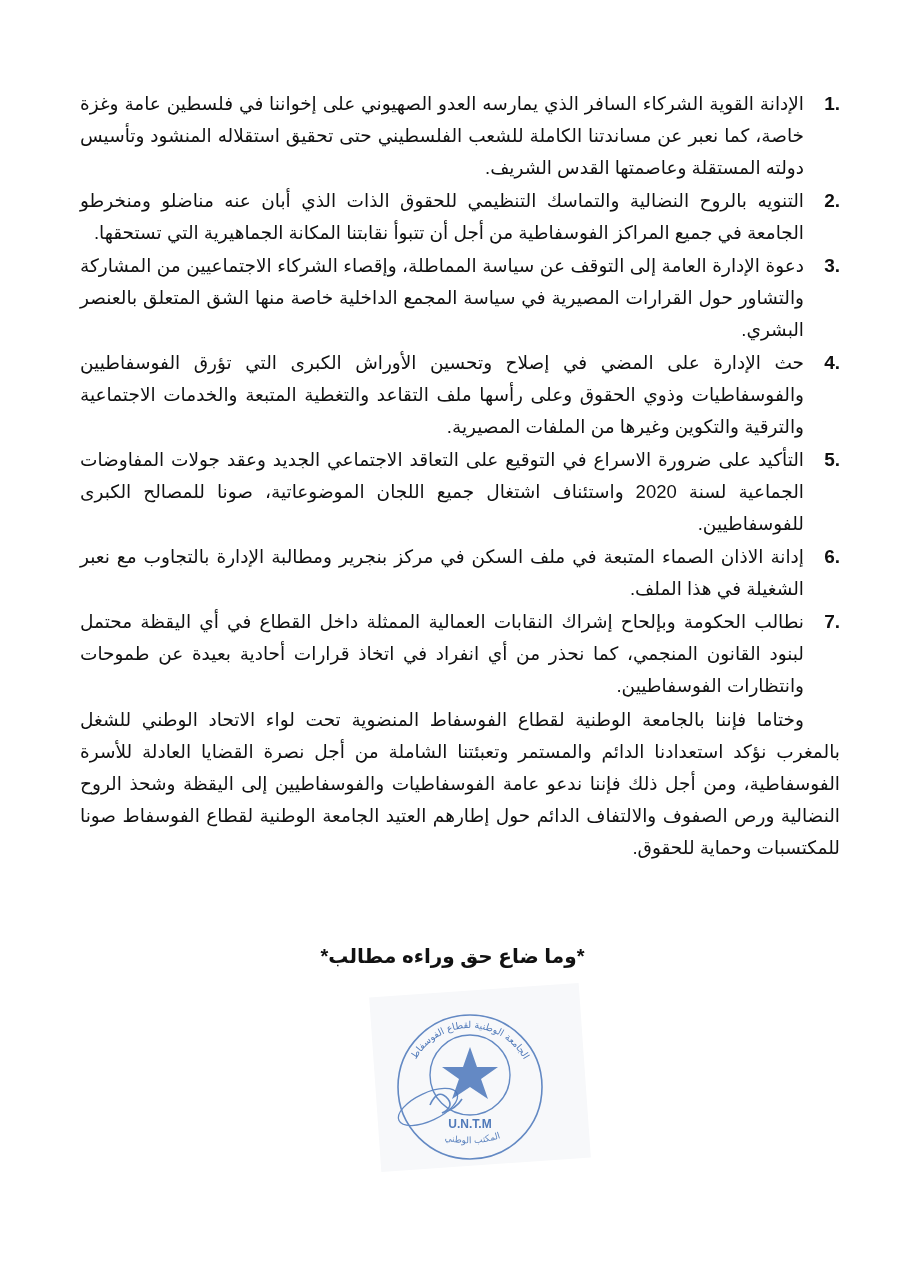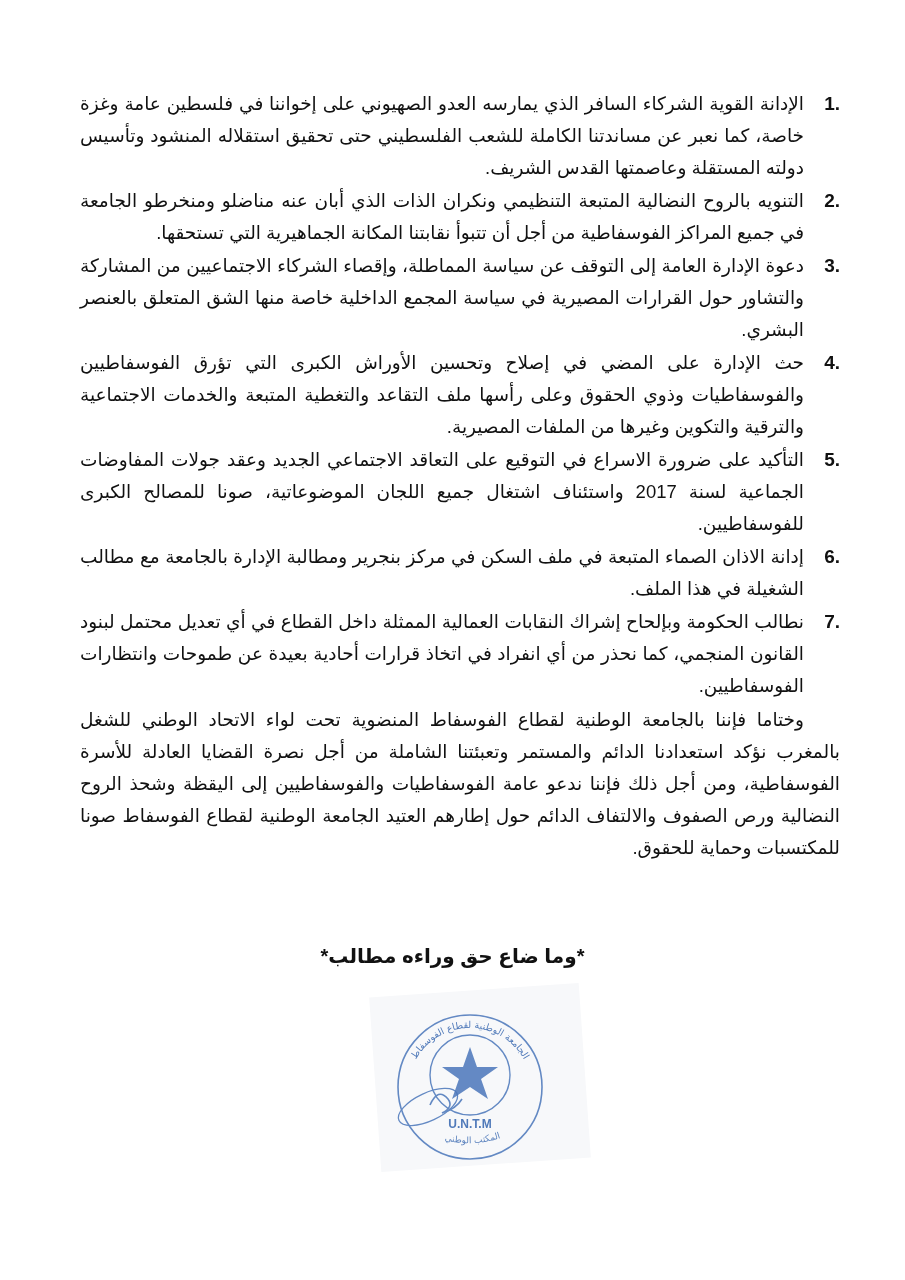--- a/index.html
+++ b/index.html
@@ -103,7 +103,7 @@
       </li>
       <li>
         <span class="num">2.</span>
-        <span class="txt">التنويه بالروح النضالية المتبعة التنظيمي ونكران الذات الذي أبان عنه مناضلو ومنخرطو الجامعة في جميع المراكز الفوسفاطية من أجل أن تتبوأ نقابتنا المكانة الجماهيرية التي تستحقها.</span>
+        <span class="txt">التنويه بالروح النضالية والتماسك التنظيمي للحقوق الذات الذي أبان عنه مناضلو ومنخرطو الجامعة في جميع المراكز الفوسفاطية من أجل أن تتبوأ نقابتنا المكانة الجماهيرية التي تستحقها.</span>
       </li>
       <li>
         <span class="num">3.</span>

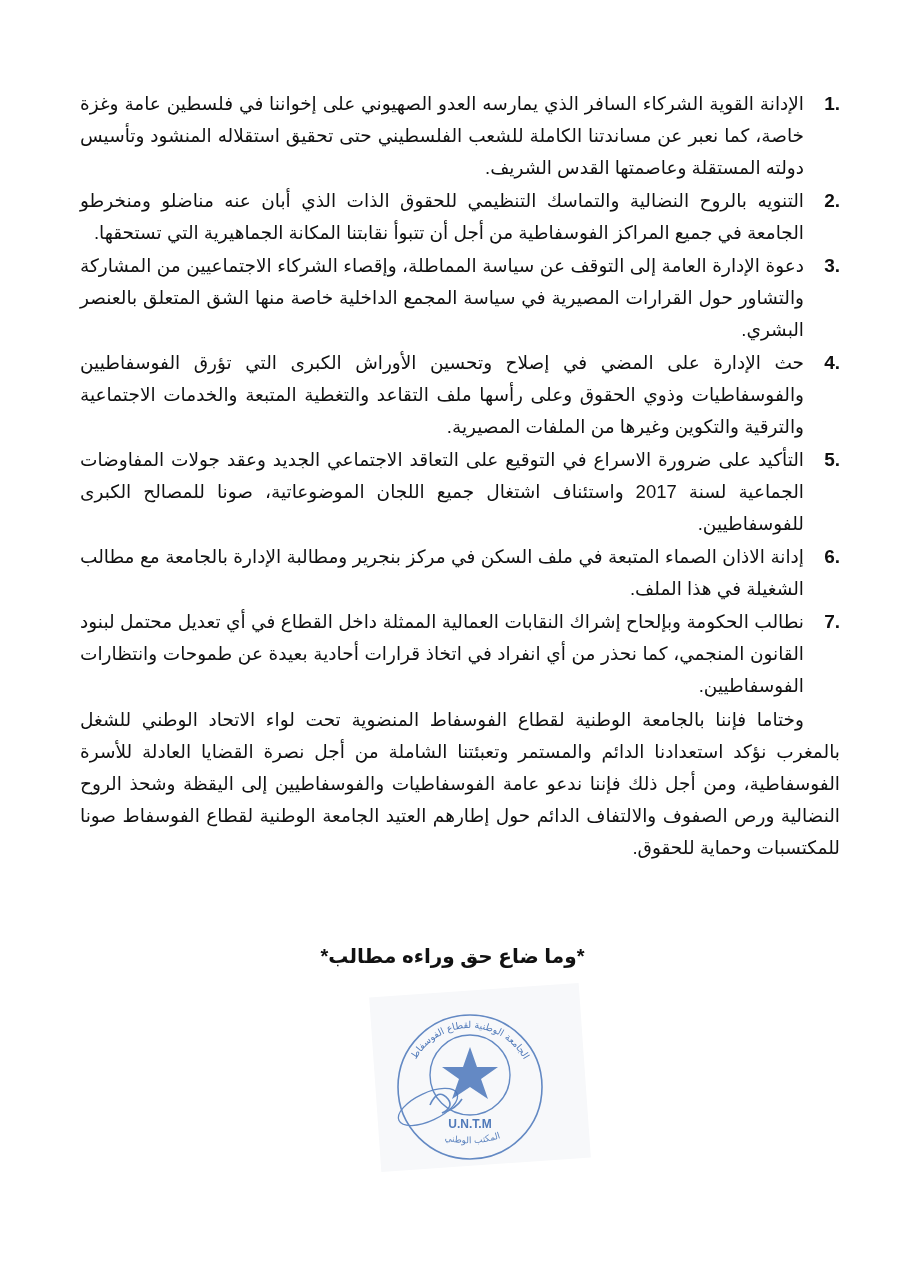--- a/index.html
+++ b/index.html
@@ -115,7 +115,7 @@
       </li>
       <li>
         <span class="num">5.</span>
-        <span class="txt">التأكيد على ضرورة الاسراع في التوقيع على التعاقد الاجتماعي الجديد وعقد جولات المفاوضات الجماعية لسنة 2017 واستئناف اشتغال جميع اللجان الموضوعاتية، صونا للمصالح الكبرى للفوسفاطيين.</span>
+        <span class="txt">التأكيد على ضرورة الاسراع في التوقيع على التعاقد الاجتماعي الجديد وعقد جولات المفاوضات الجماعية لسنة 2020 واستئناف اشتغال جميع اللجان الموضوعاتية، صونا للمصالح الكبرى للفوسفاطيين.</span>
       </li>
       <li>
         <span class="num">6.</span>

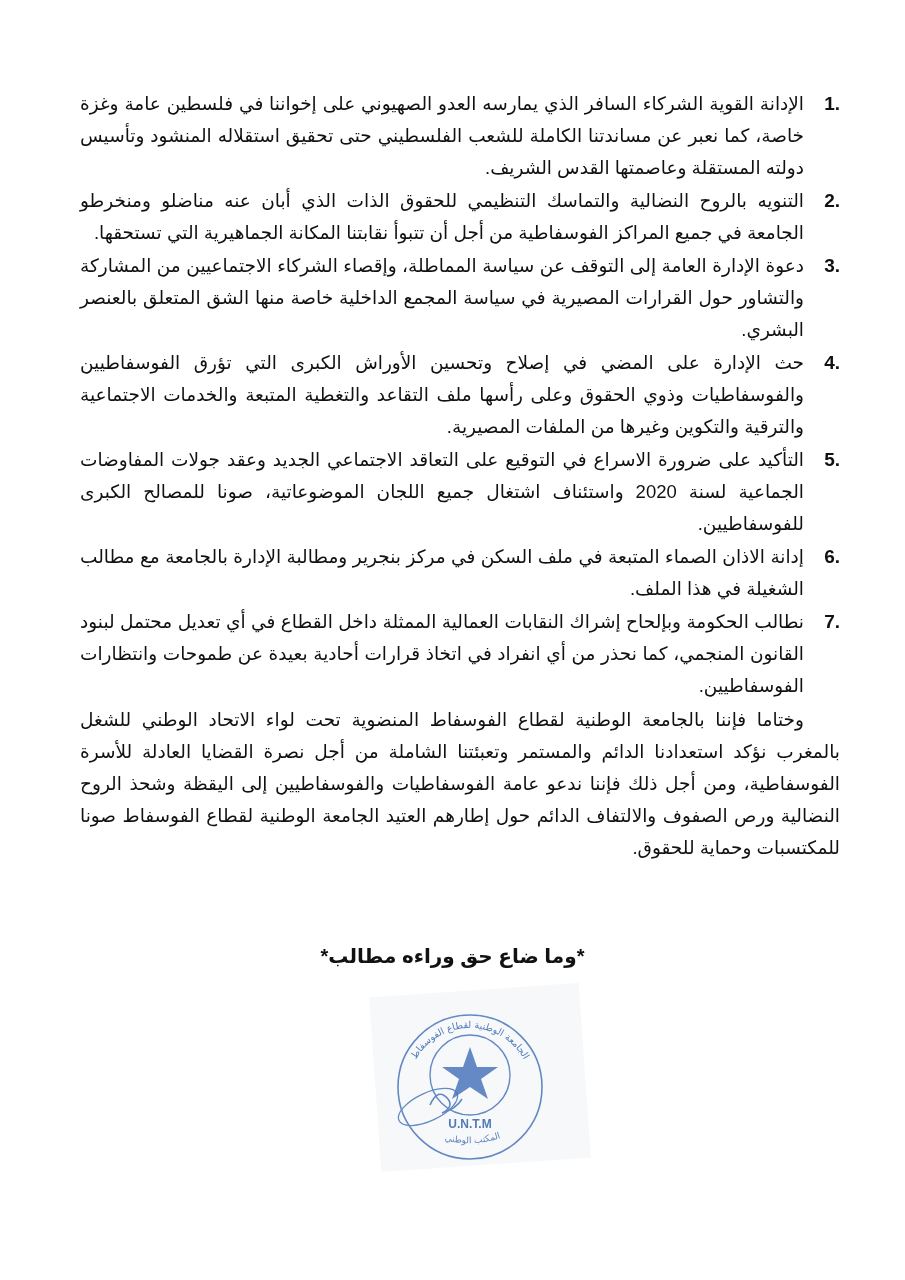--- a/index.html
+++ b/index.html
@@ -119,7 +119,7 @@
       </li>
       <li>
         <span class="num">6.</span>
-        <span class="txt">إدانة الاذان الصماء المتبعة في ملف السكن في مركز بنجرير ومطالبة الإدارة بالجامعة مع مطالب الشغيلة في هذا الملف.</span>
+        <span class="txt">إدانة الاذان الصماء المتبعة في ملف السكن في مركز بنجرير ومطالبة الإدارة بالتجاوب مع نعبر الشغيلة في هذا الملف.</span>
       </li>
       <li>
         <span class="num">7.</span>

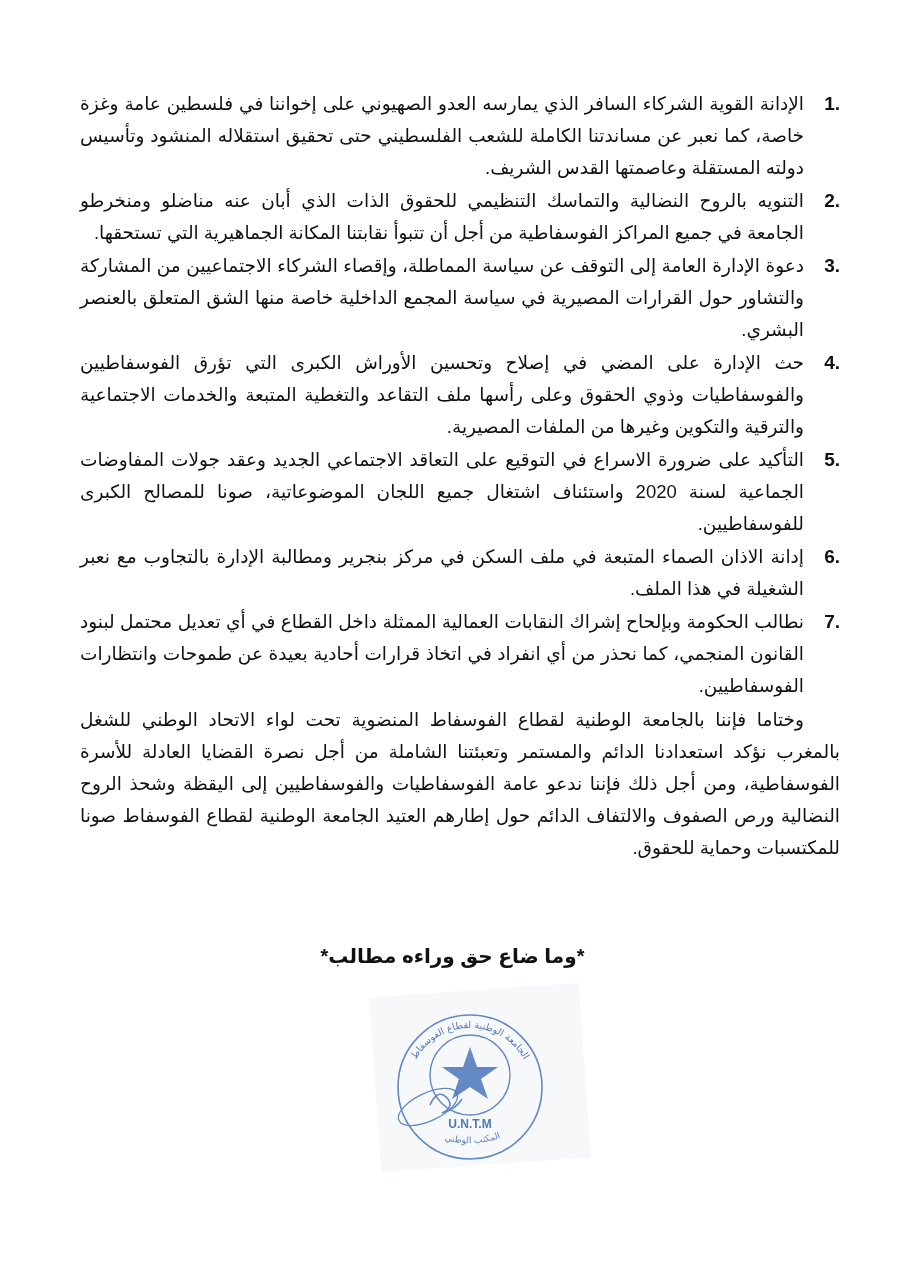--- a/index.html
+++ b/index.html
@@ -123,7 +123,7 @@
       </li>
       <li>
         <span class="num">7.</span>
-        <span class="txt">نطالب الحكومة وبإلحاح إشراك النقابات العمالية الممثلة داخل القطاع في أي تعديل محتمل لبنود القانون المنجمي، كما نحذر من أي انفراد في اتخاذ قرارات أحادية بعيدة عن طموحات وانتظارات الفوسفاطيين.</span>
+        <span class="txt">نطالب الحكومة وبإلحاح إشراك النقابات العمالية الممثلة داخل القطاع في أي اليقظة محتمل لبنود القانون المنجمي، كما نحذر من أي انفراد في اتخاذ قرارات أحادية بعيدة عن طموحات وانتظارات الفوسفاطيين.</span>
       </li>
     </ol>
 

